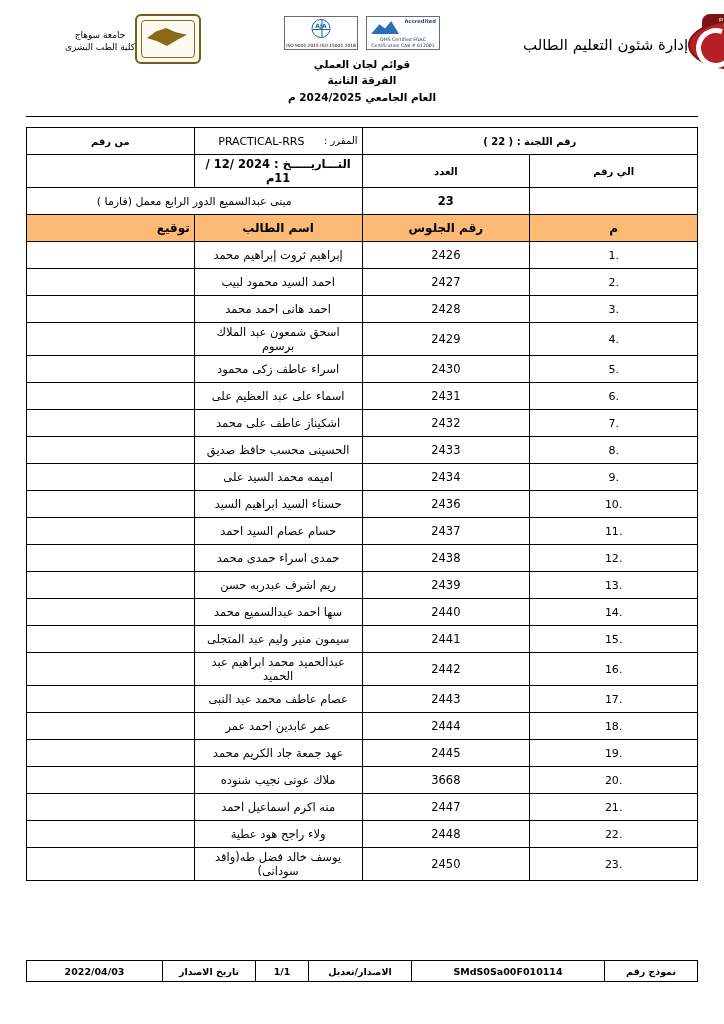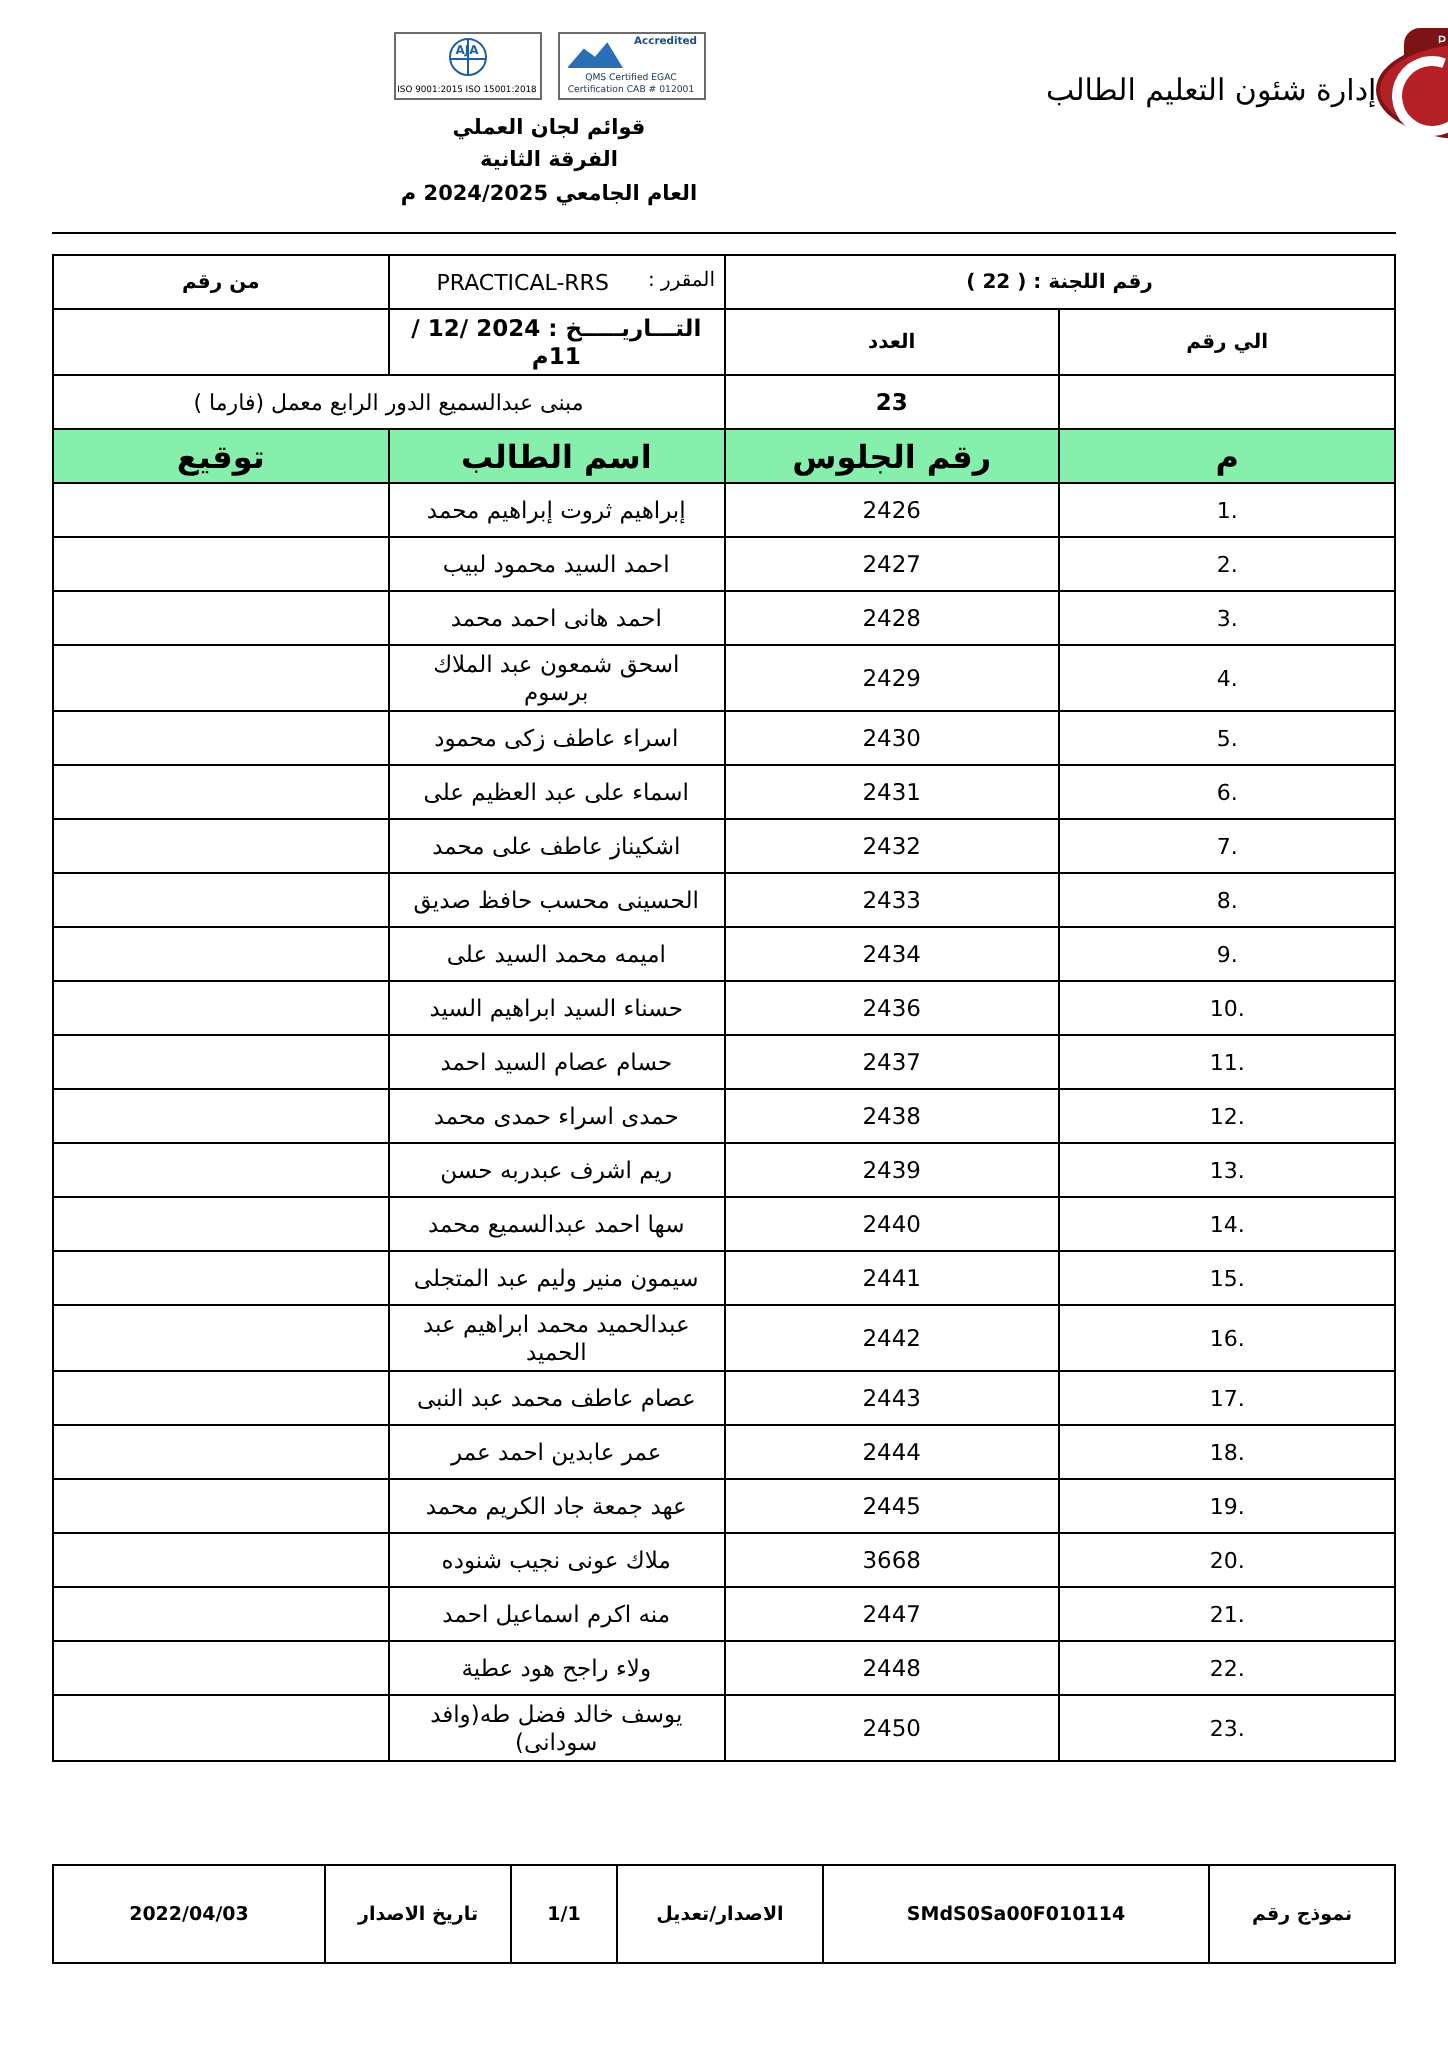--- a/index.html
+++ b/index.html
@@ -309,6 +309,14 @@
       </div>
     </div>
 
+    <div class="hdr-side">
+      <div class="logo-left">
+        <div class="shield"></div>
+        <div class="bird"></div>
+      </div>
+      <div class="uni-label" style="white-space:pre-line">جامعة سوهاج
+كلية الطب البشرى</div>
+    </div>
   </div>
 
   <div class="hdr-rule"></div>

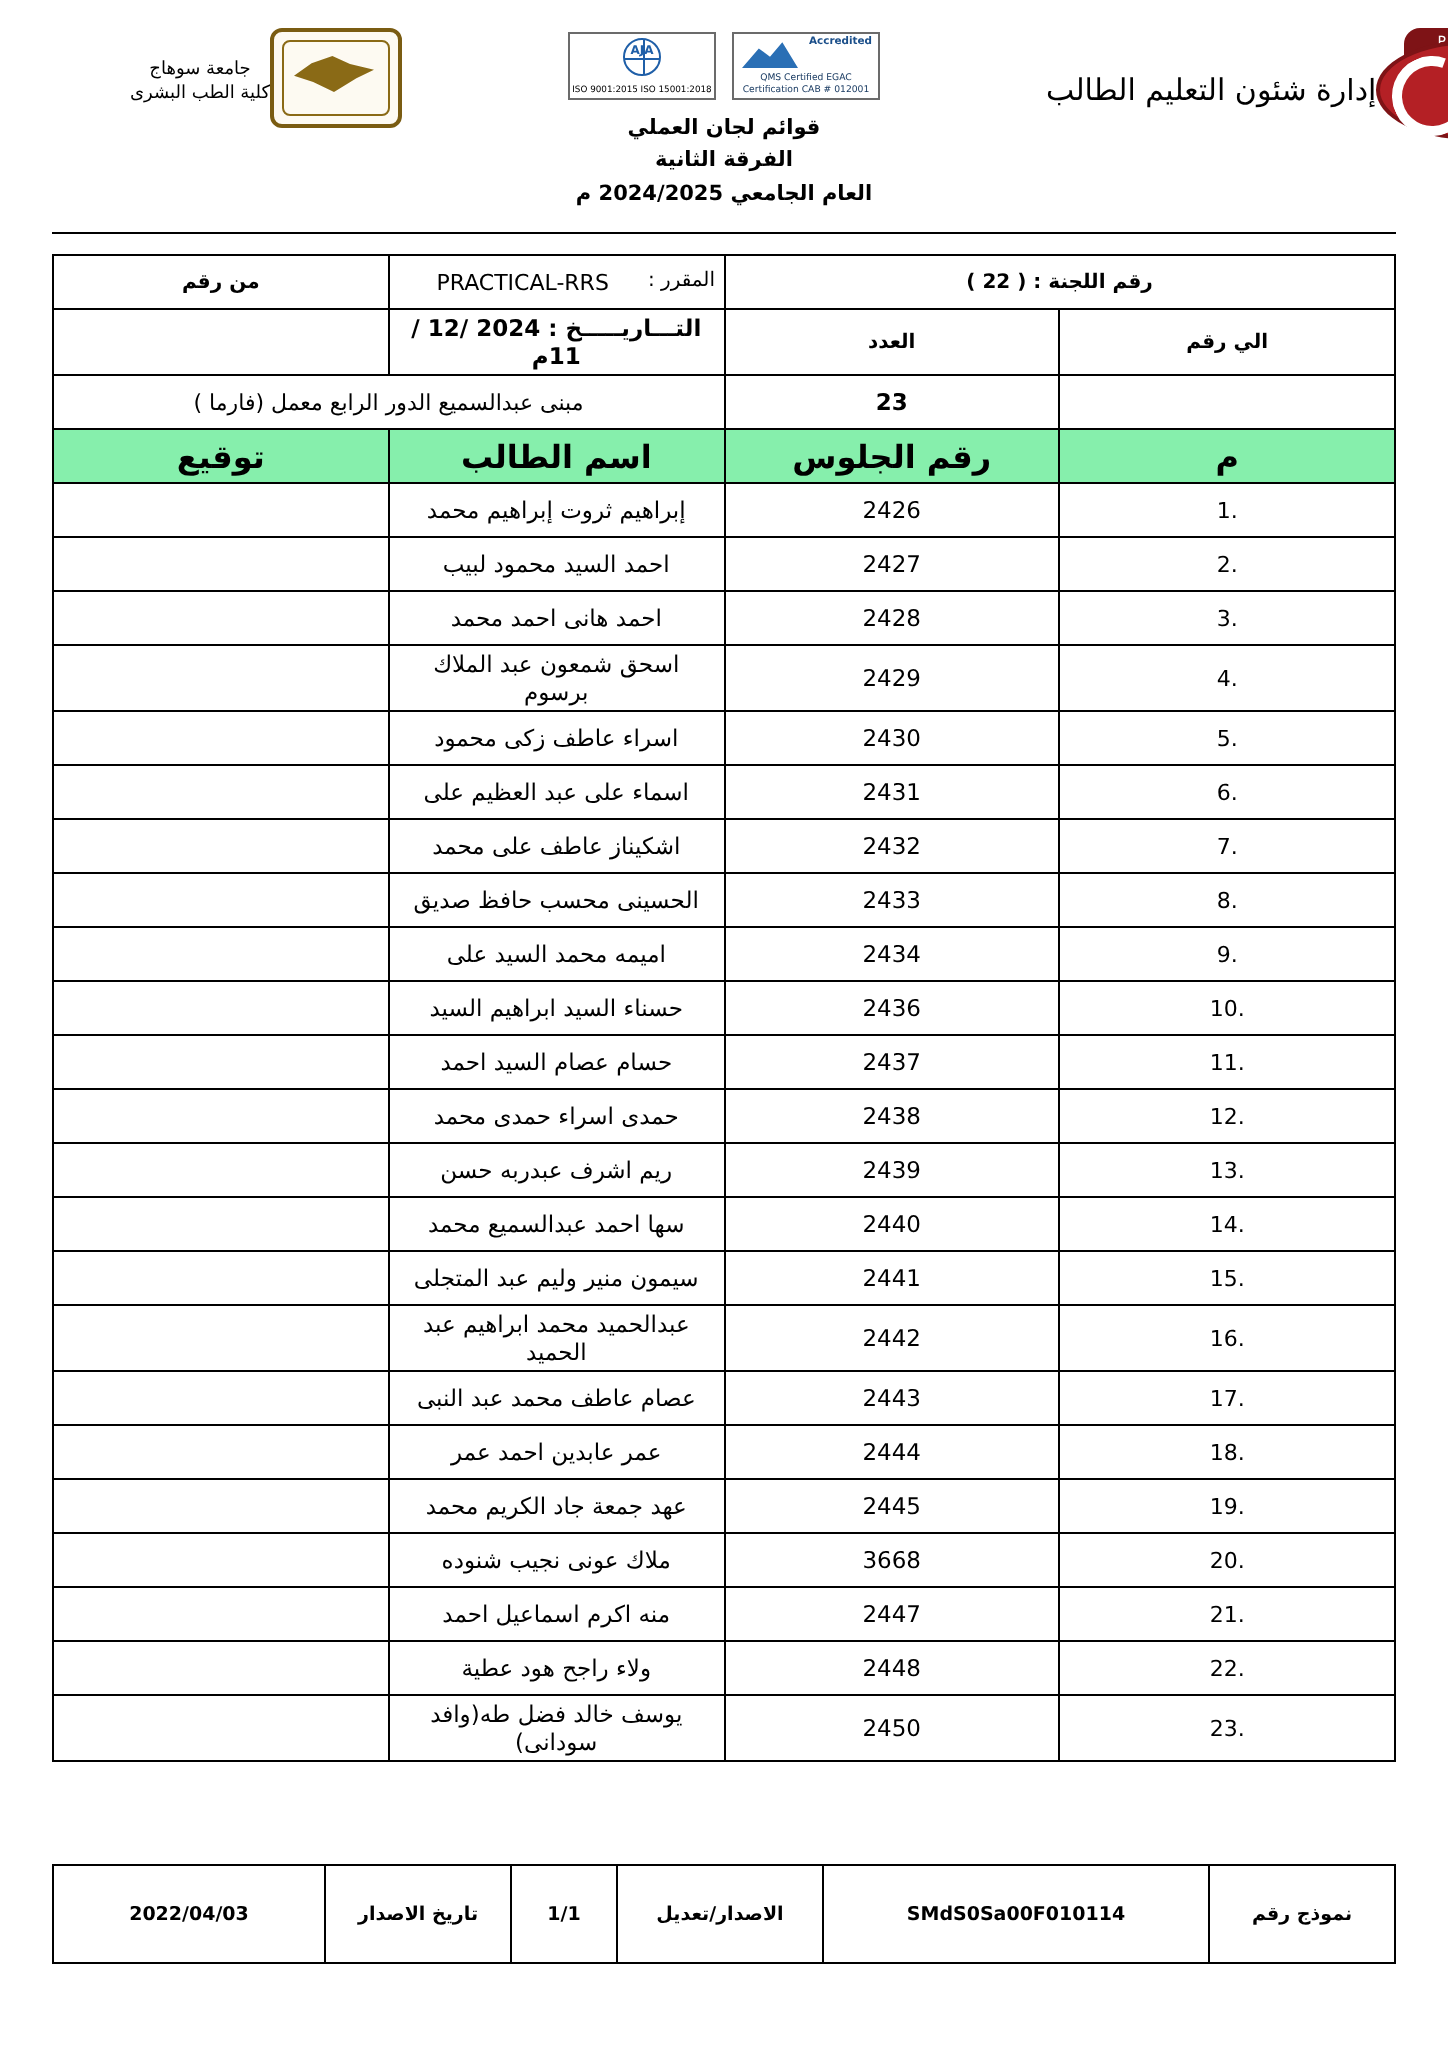--- a/index.html
+++ b/index.html
@@ -234,11 +234,10 @@
   .meta-row1-course { text-align: center; font-size: 11px; }
   .meta-course-tag { float: right; font-size: 10px; font-weight: normal; }
   .thead td {
-    background: #86efac;
+    background: #fdba74;
     font-weight: bold;
-    text-align: center;
     height: 24px;
-    font-size: 16px;
+    font-size: 12px;
   }
   .rowname { font-size: 11.5px; }
   .idx { font-size: 11px; }

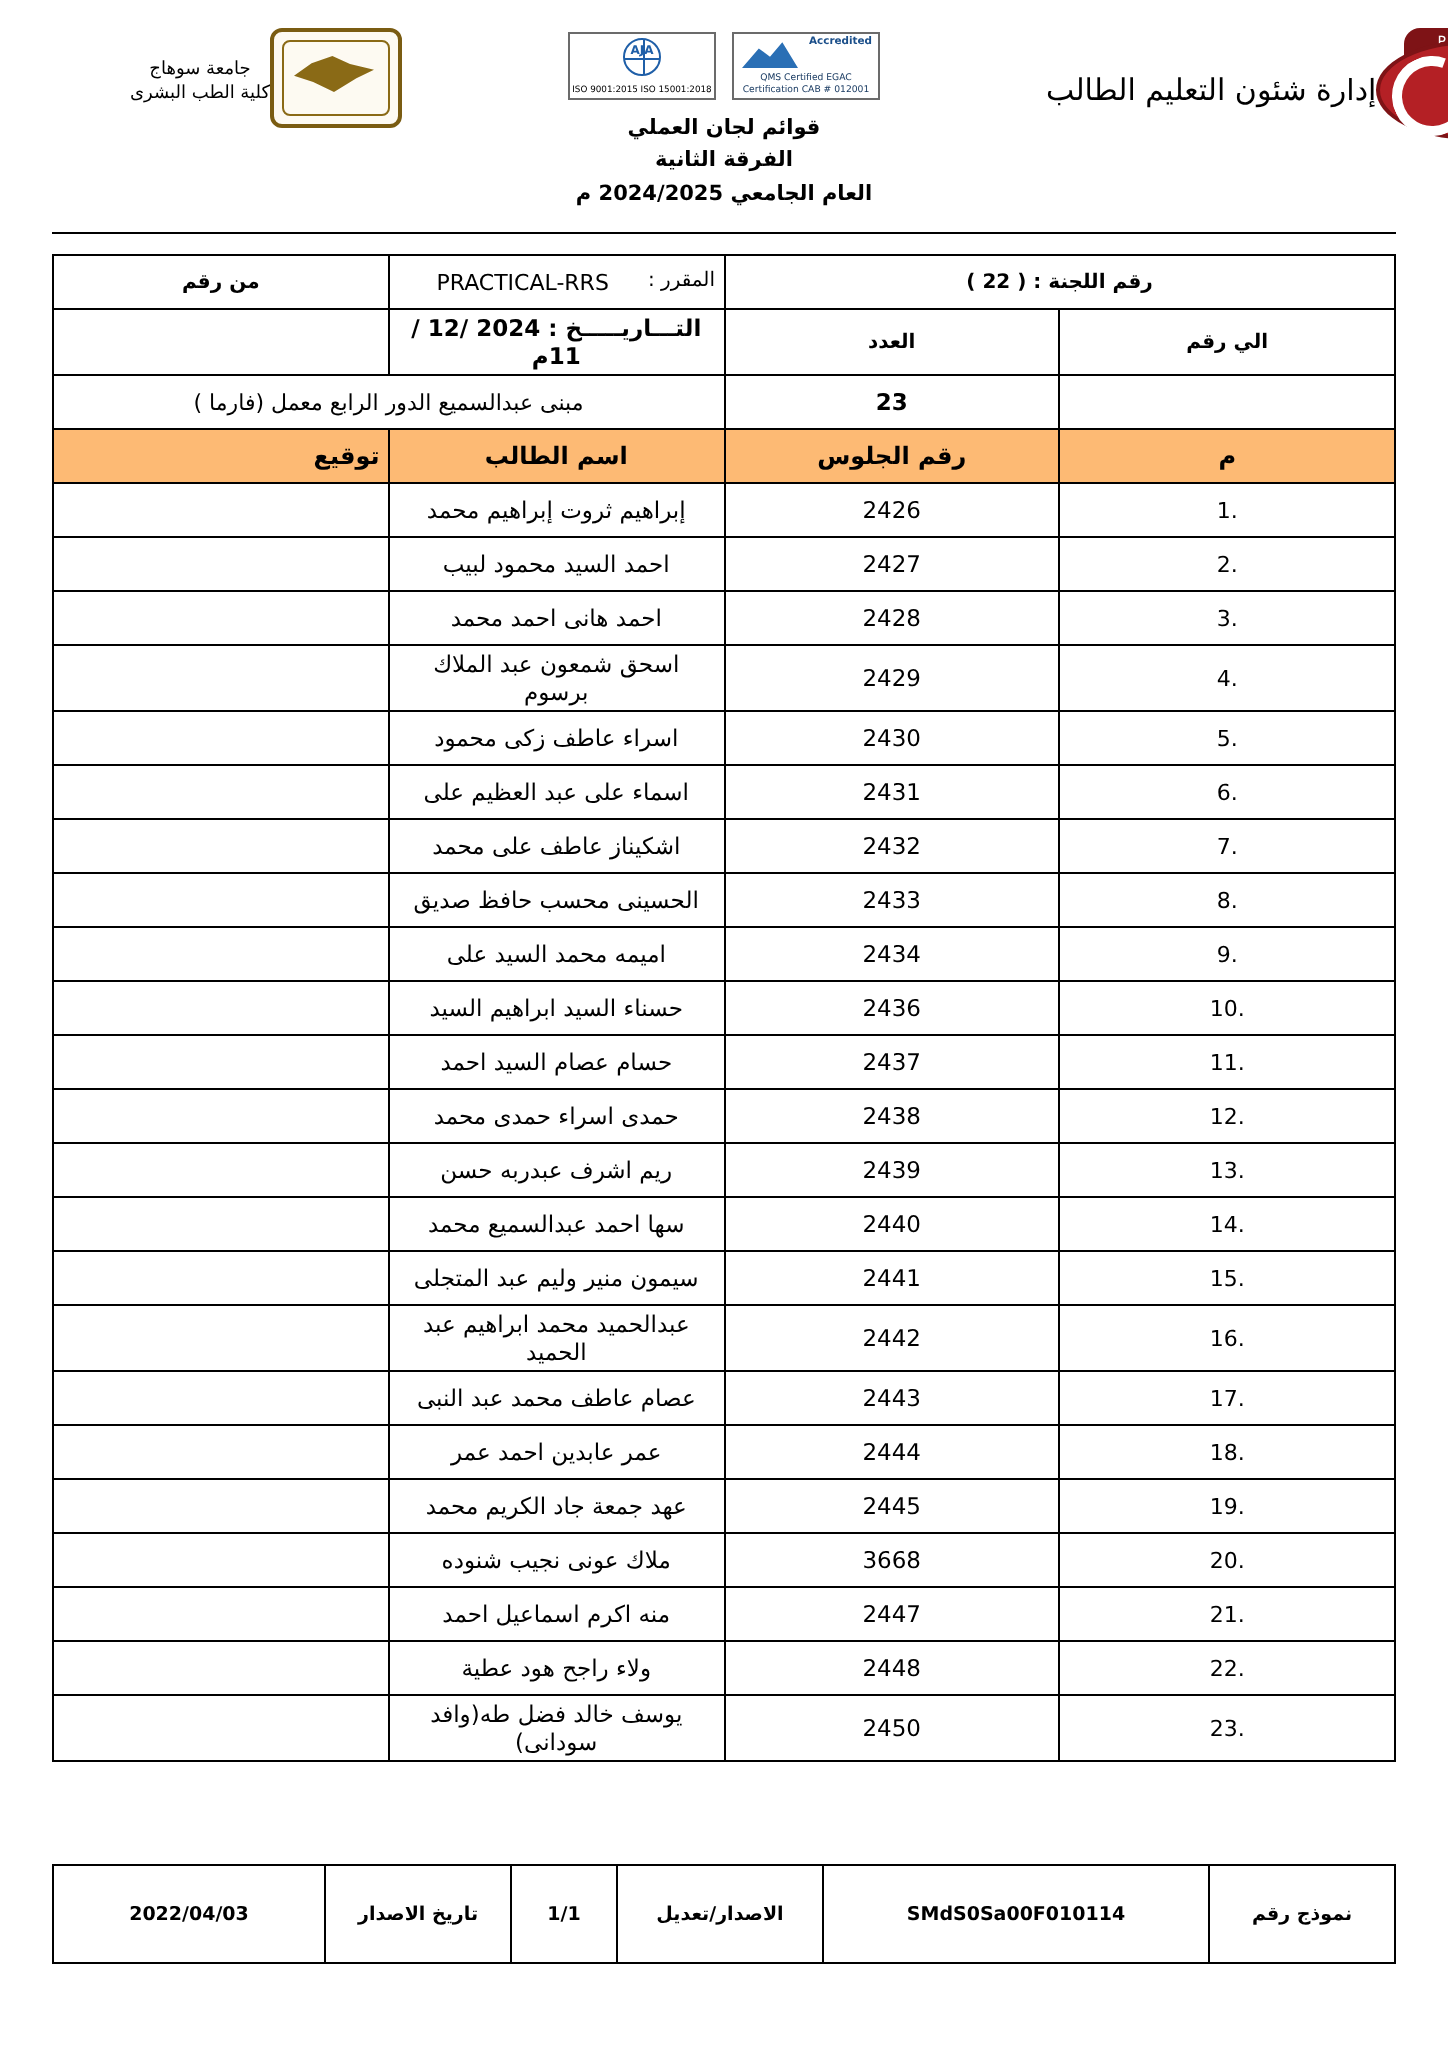--- a/index.html
+++ b/index.html
@@ -259,7 +259,7 @@
     border: 1px solid #000;
     height: 18px;
     text-align: center;
-    padding: 15px 3px;
+    padding: 1px 3px;
     font-weight: bold;
   }
   .f-label { width: 86px; }

